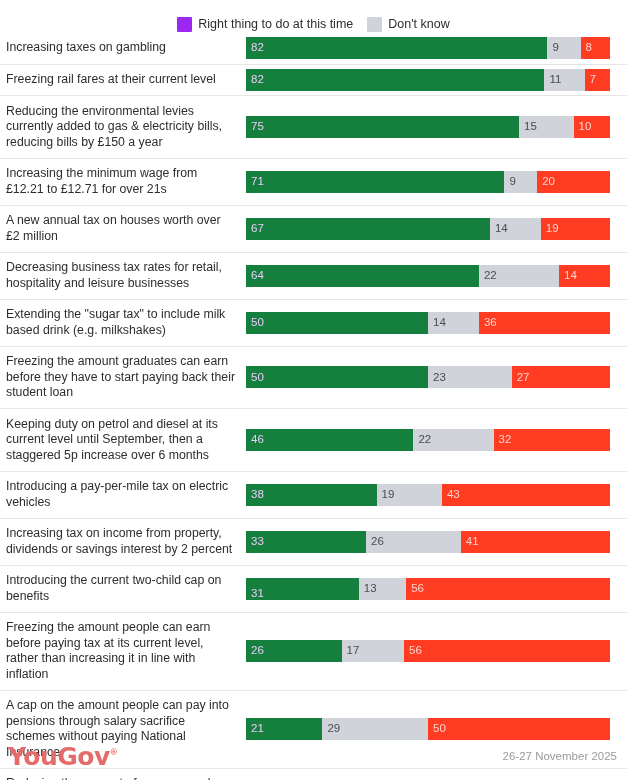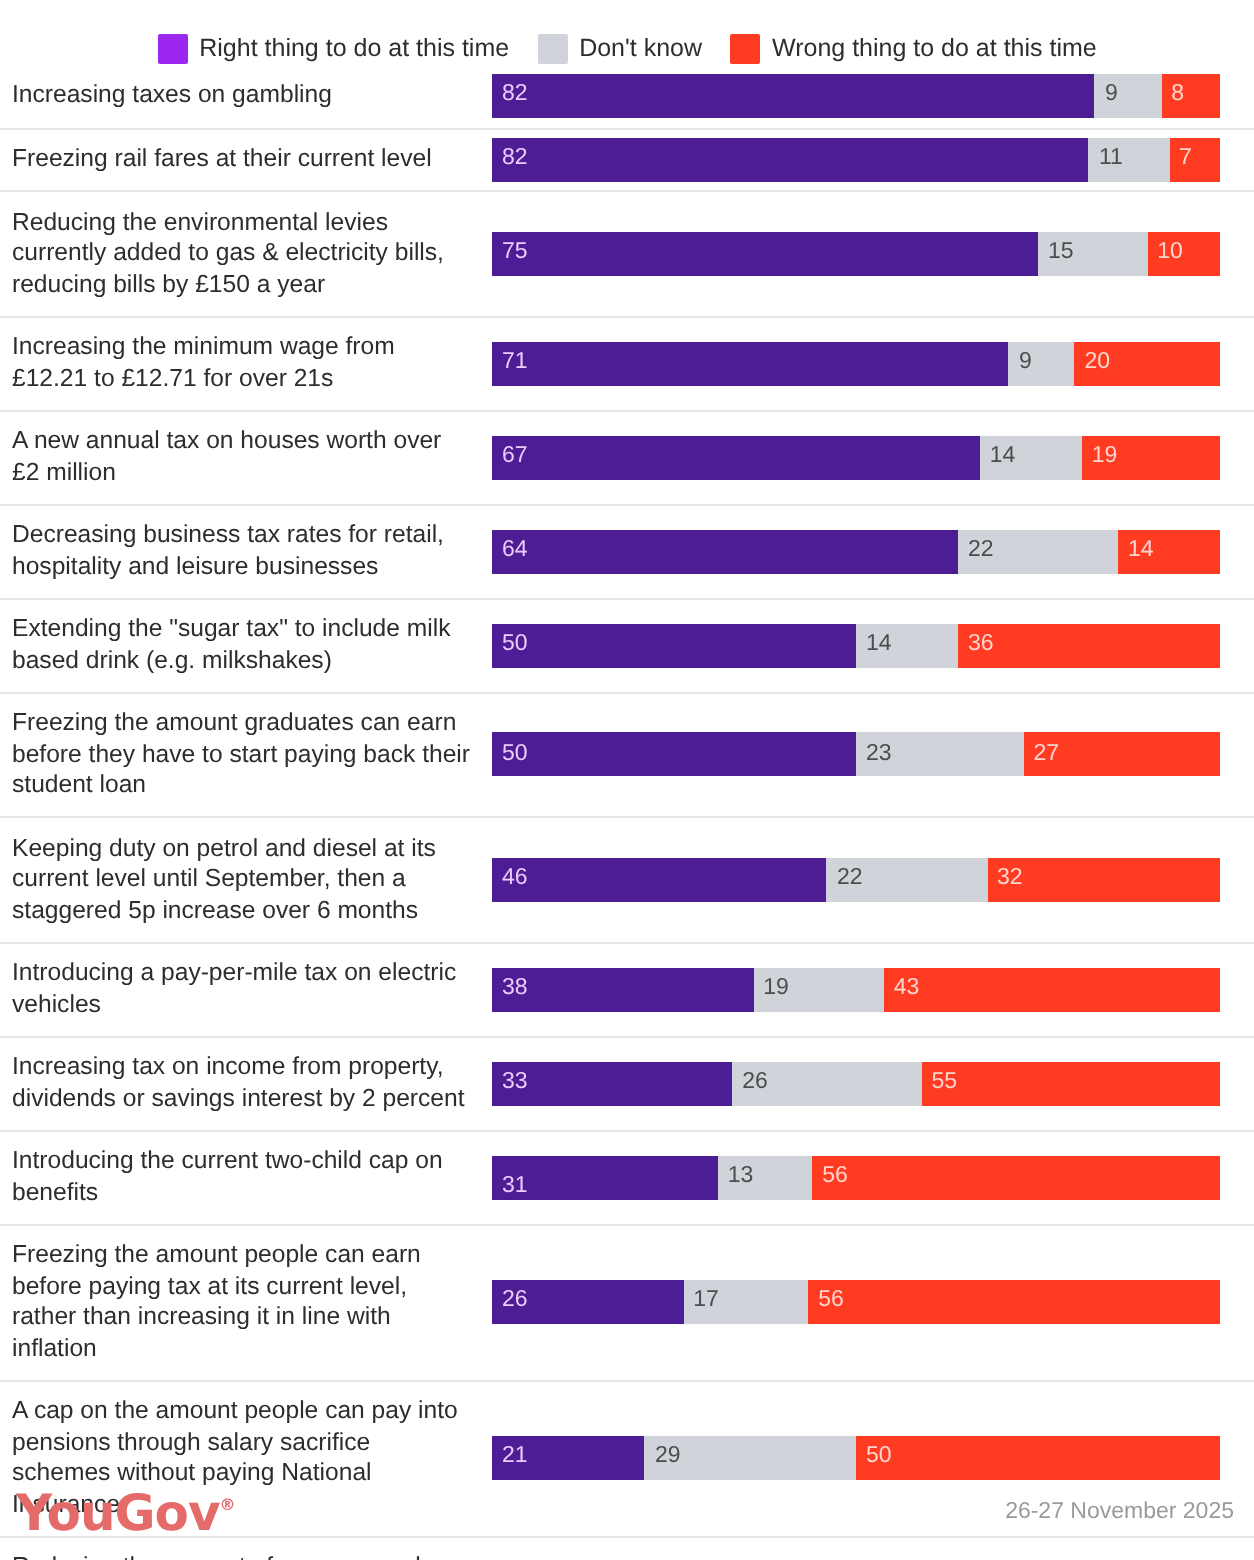--- a/index.html
+++ b/index.html
@@ -147,10 +147,6 @@
         <span class="legend-swatch" style="background: rgb(208, 211, 217);"></span>
         <span class="legend-label">Don't know</span>
       </div>
-      <div class="legend-item">
-        <span class="legend-swatch" style="background: rgb(255, 59, 33);"></span>
-        <span class="legend-label">Wrong thing to do at this time</span>
-      </div>
     </div>
 
   <div id="rows">

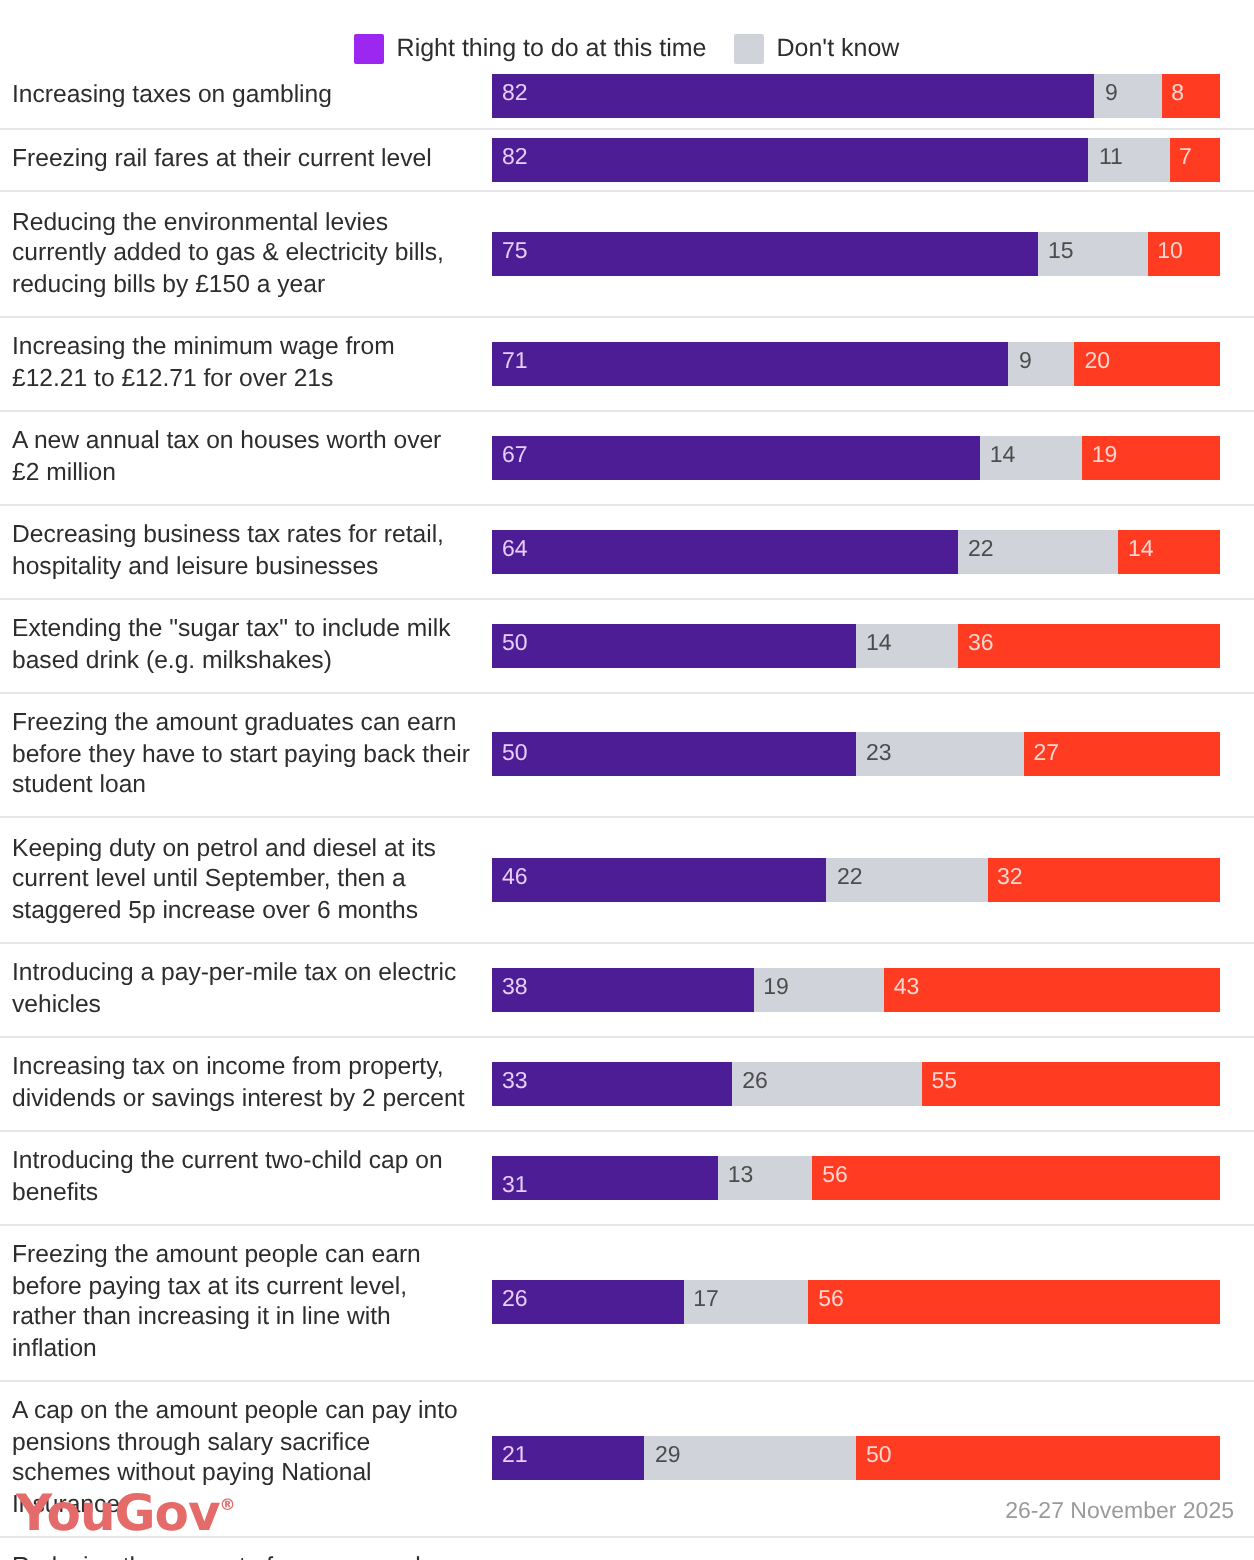--- a/index.html
+++ b/index.html
@@ -95,7 +95,7 @@
     padding-left: 5px;
     white-space: nowrap;
   }
-  .seg.right   { background: #4c1d95; }
+  .seg.right   { background: #15803d; }
   .seg.right .seg-value  { color: #e9cdfb; }
   .seg.dk      { background: #D0D3D9; }
   .seg.dk .seg-value     { color: #4c4c4c; }

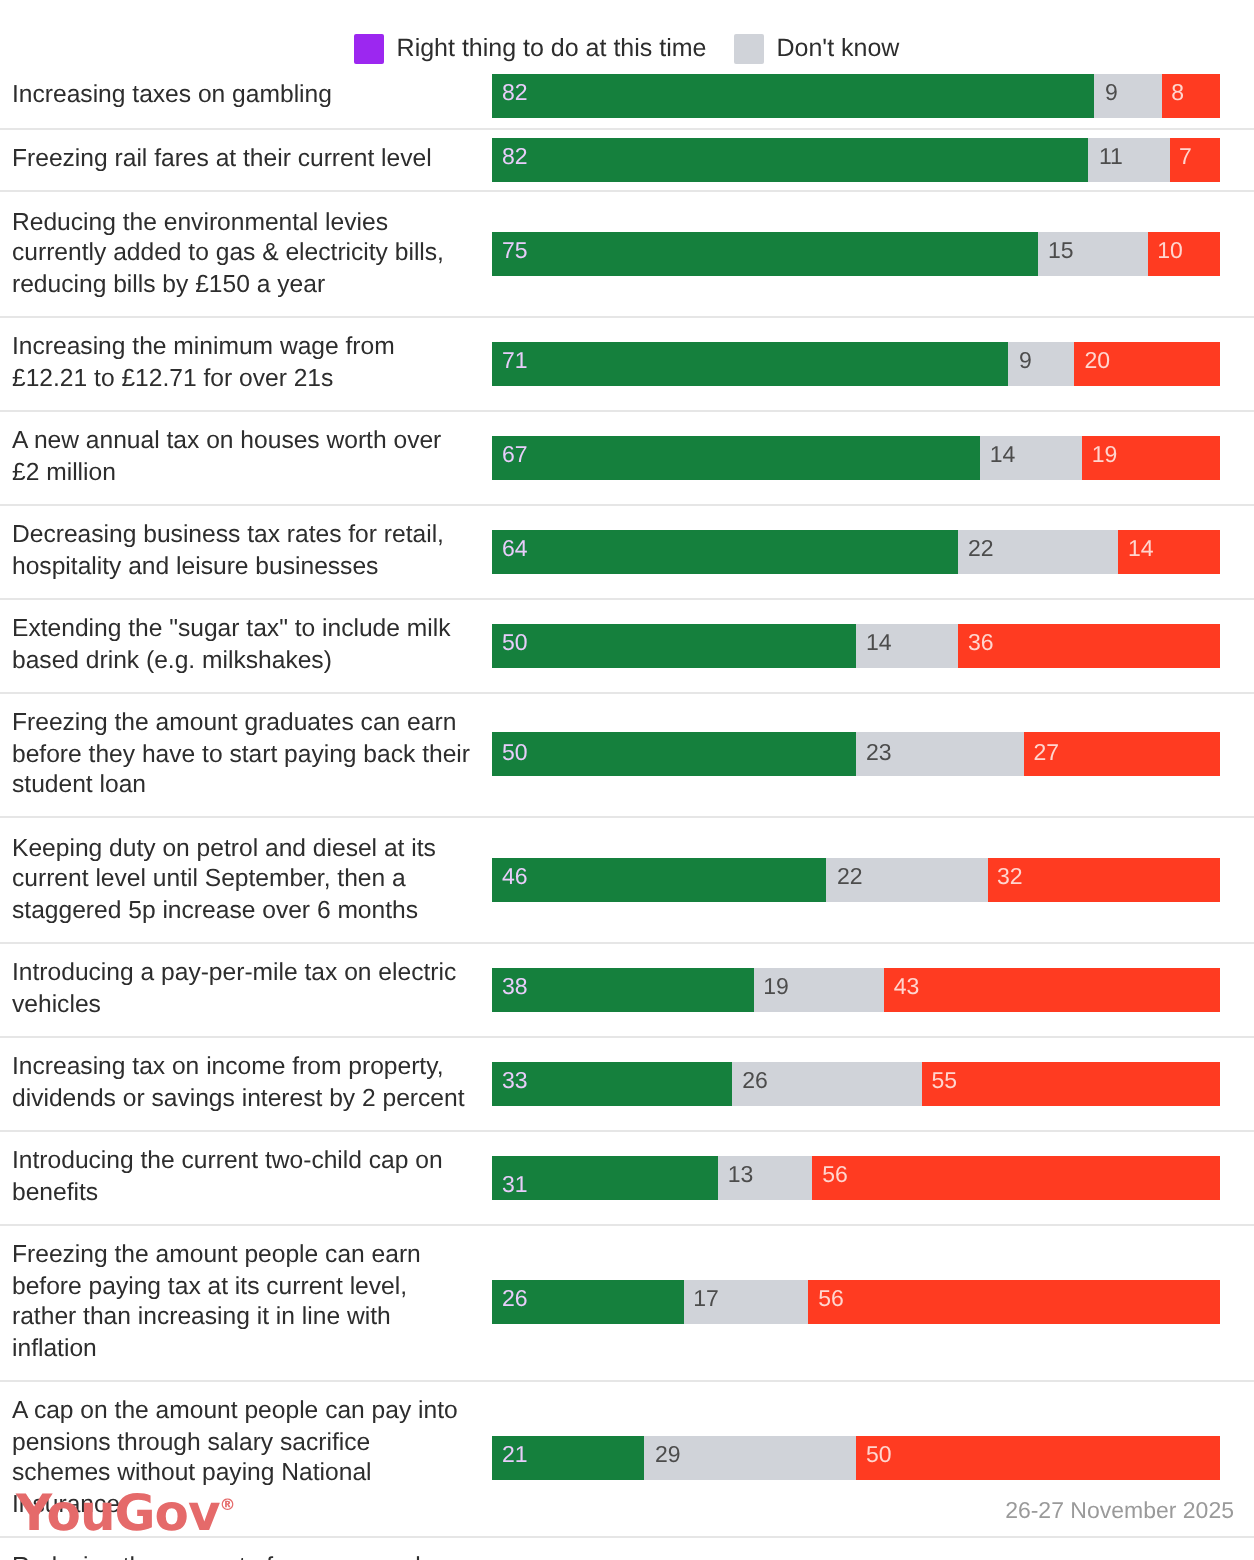--- a/index.html
+++ b/index.html
@@ -321,7 +321,7 @@
               <span class="seg-value">26</span>
             </div>
             <div class="seg wrong" style="width: 149.24px;">
-              <span class="seg-value">55</span>
+              <span class="seg-value">41</span>
             </div>
           </div>
         </div>

